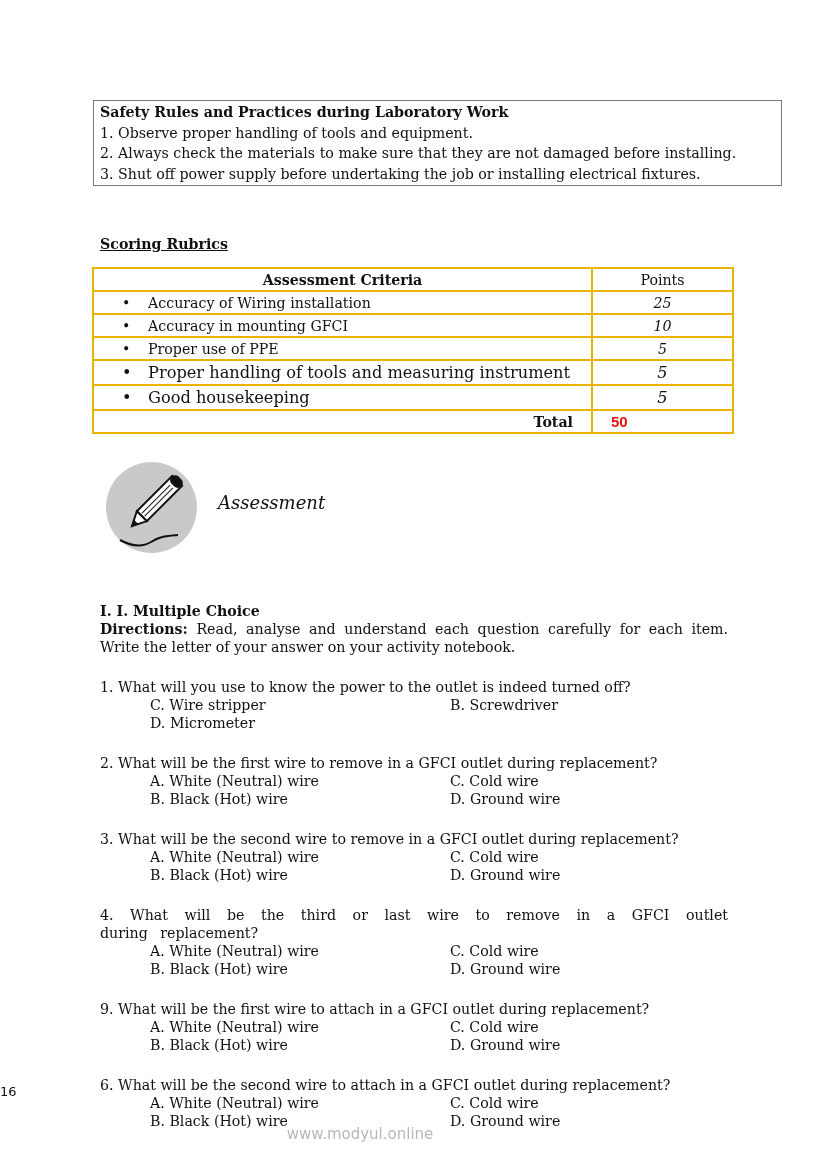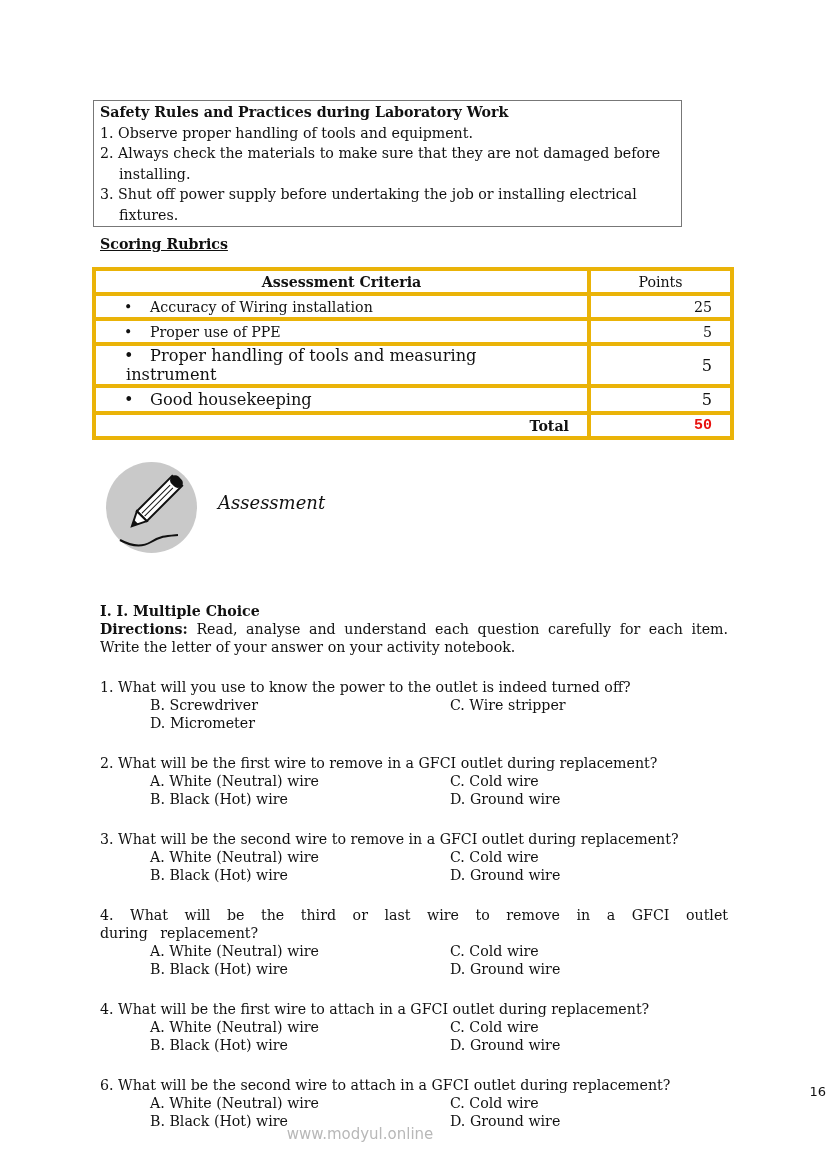--- a/index.html
+++ b/index.html
@@ -7,7 +7,7 @@
          font-family: "DejaVu Serif", "Liberation Serif", serif; color: #111; }
   .page { position: absolute; left: 0; top: 0; width: 826px; height: 1169px; }
 
-  .safety-box { position: absolute; left: 93px; top: 100px; width: 589px;
+  .safety-box { position: absolute; left: 93px; top: 100px; width: 689px;
                 border: 1px solid #777; padding: 1px 6px 1px 6px; box-sizing: border-box;
                 font-size: 14.2px; line-height: 20.5px; }
   .safety-box .title { font-weight: bold; }

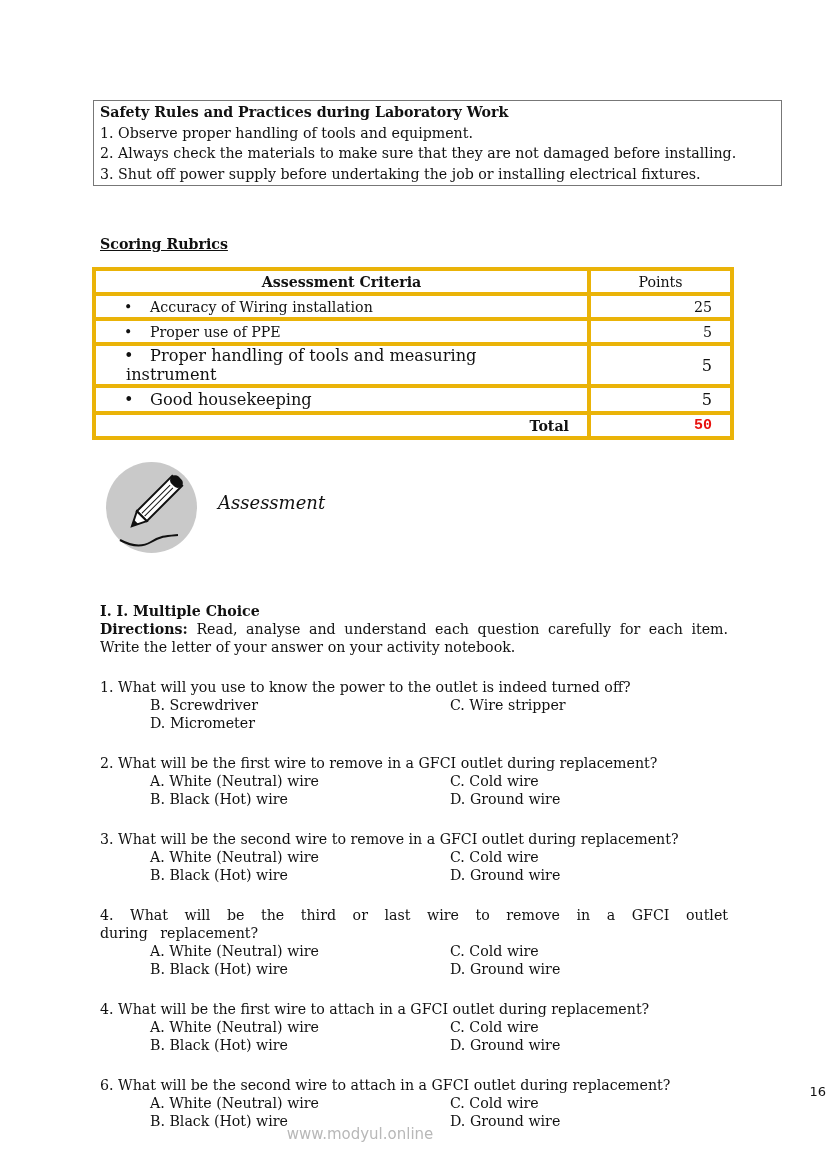--- a/index.html
+++ b/index.html
@@ -18,7 +18,7 @@
 
   table.rubric { position: absolute; left: 92px; top: 267px; width: 642px;
                  border-collapse: collapse; font-size: 14.2px; }
-  table.rubric td, table.rubric th { border: 4px solid #eab308; padding: 0 18px; height: 21px; }
+  table.rubric td, table.rubric th { border: 2px solid #eab308; padding: 0 18px; height: 21px; }
   table.rubric th { font-weight: bold; text-align: center; }
   table.rubric th.pts { font-weight: normal; width: 103px; }
   table.rubric td.pts { text-align: right; }

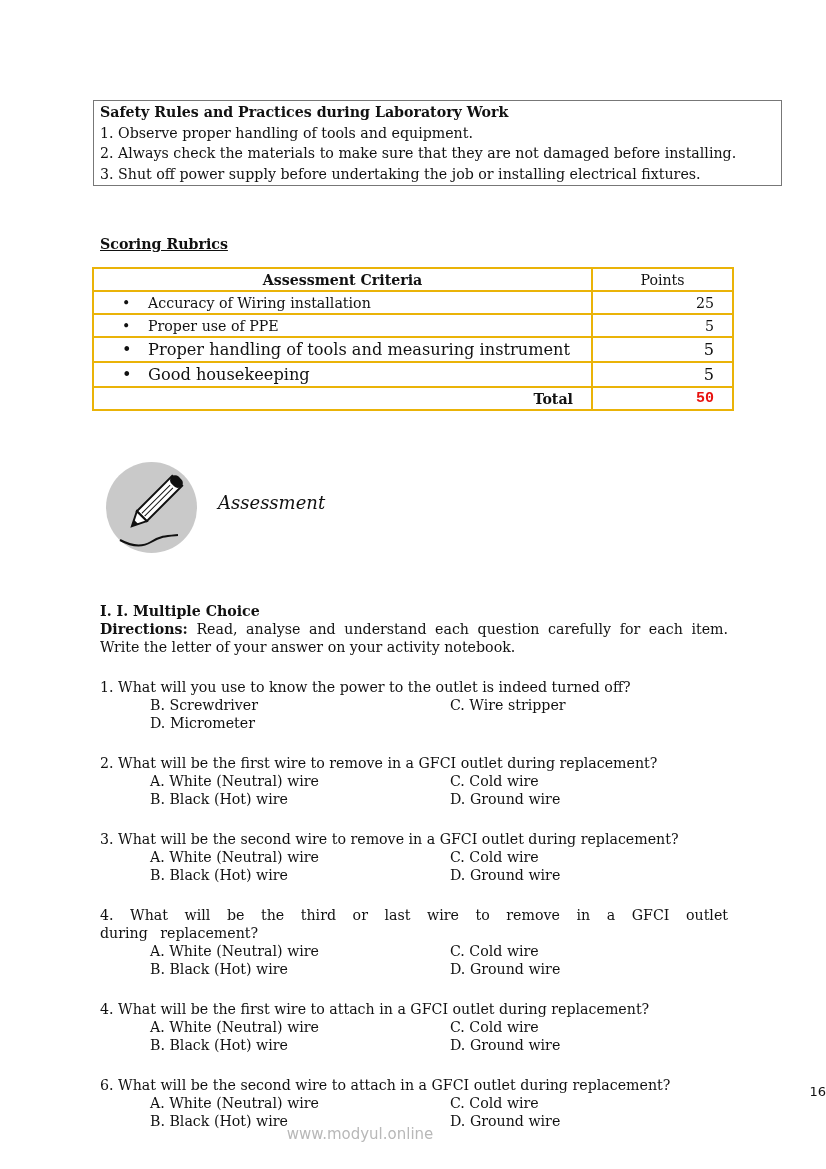--- a/index.html
+++ b/index.html
@@ -21,7 +21,7 @@
   table.rubric td, table.rubric th { border: 2px solid #eab308; padding: 0 18px; height: 21px; }
   table.rubric th { font-weight: bold; text-align: center; }
   table.rubric th.pts { font-weight: normal; width: 103px; }
-  table.rubric td.pts { text-align: right; }
+  table.rubric td.pts { text-align: center; font-style: italic; }
   table.rubric td.crit { padding-left: 30px; }
   table.rubric td.crit .bullet { display: inline-block; width: 26px; margin-left: -2px; }
   table.rubric tr.big td { font-size: 16.2px; height: 23px; }

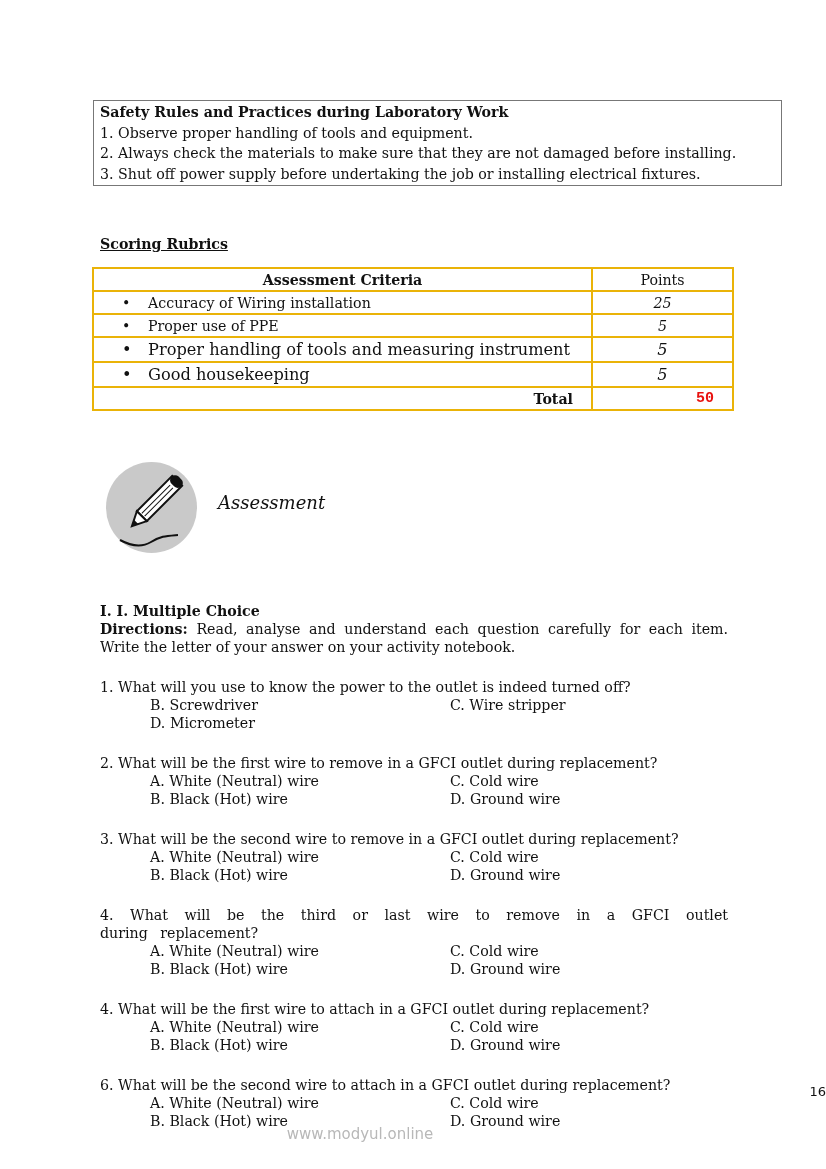--- a/index.html
+++ b/index.html
@@ -70,6 +70,10 @@
     <tr>
       <td class="crit"><span class="bullet">•</span><span>Accuracy of Wiring installation</span></td>
       <td class="pts">25</td>
+    </tr>
+    <tr>
+      <td class="crit"><span class="bullet">•</span><span>Accuracy in mounting GFCI</span></td>
+      <td class="pts">10</td>
     </tr>
     <tr>
       <td class="crit"><span class="bullet">•</span><span>Proper use of PPE</span></td>

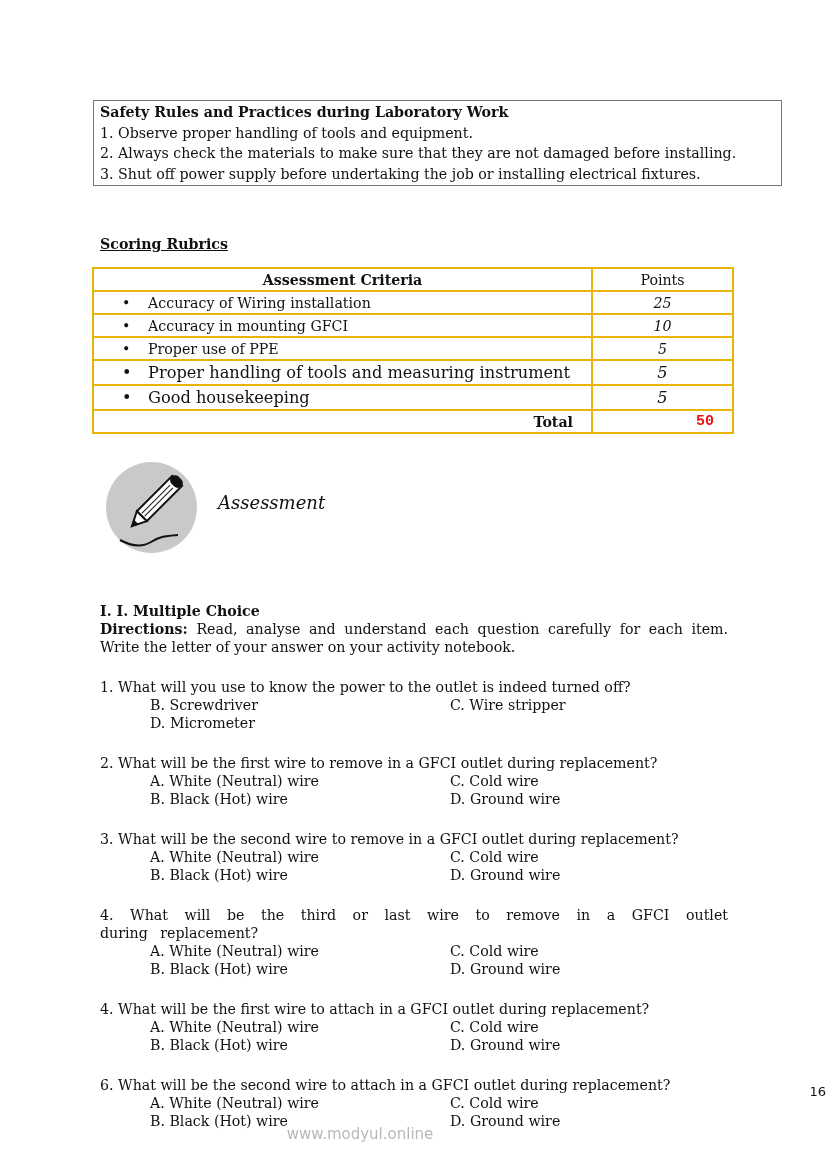--- a/index.html
+++ b/index.html
@@ -26,8 +26,8 @@
   table.rubric td.crit .bullet { display: inline-block; width: 26px; margin-left: -2px; }
   table.rubric tr.big td { font-size: 16.2px; height: 23px; }
   table.rubric td.total-label { text-align: right; font-weight: bold; margin-left: 7px; }
-  table.rubric td.total-val { text-align: right; font-weight: bold; color: #e8120f;
-                              font-family: Liberation Mono, monospace; font-size: 15px; }
+  table.rubric td.total-val { text-align: left; font-weight: bold; color: #e8120f;
+                              font-family: Liberation Sans, sans-serif; font-size: 15px; }
 
   .icon-circle { position: absolute; left: 106px; top: 462px; width: 91px; height: 91px;
                  border-radius: 50%; background: #c9c9c9; }

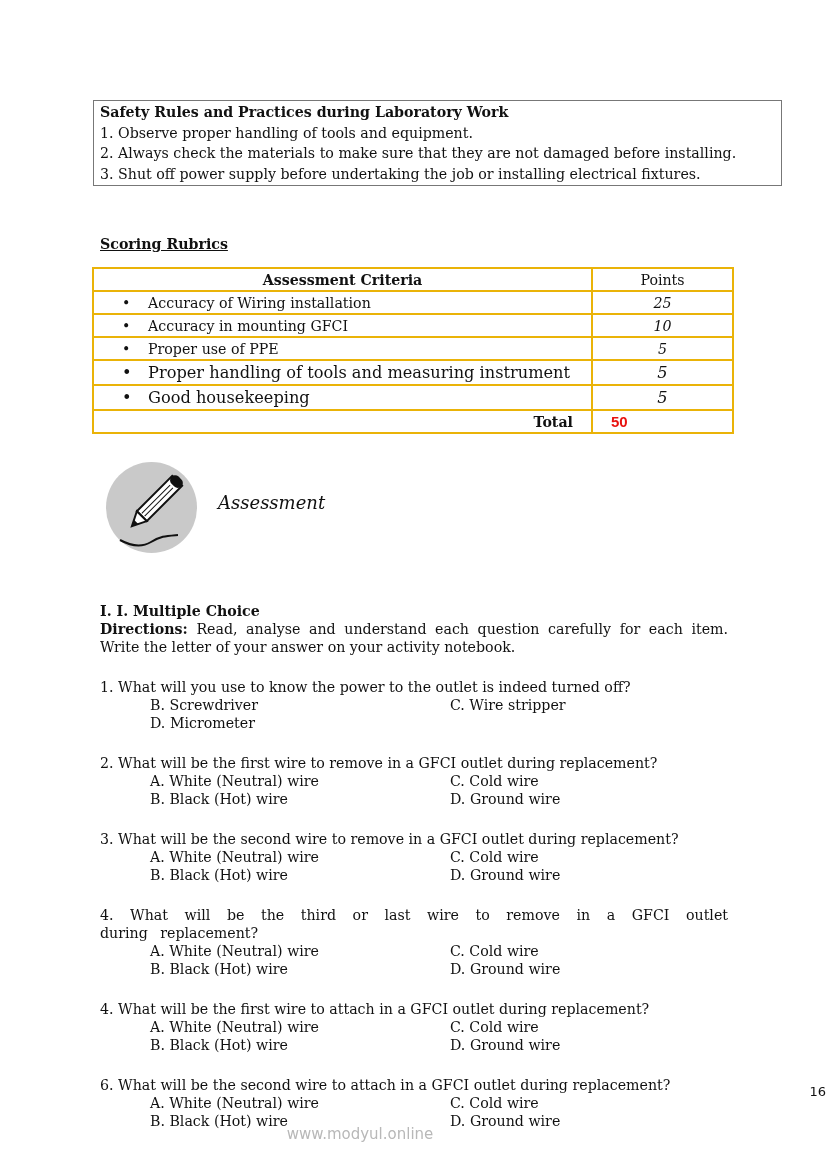--- a/index.html
+++ b/index.html
@@ -116,8 +116,8 @@
     <div class="q">
       <div class="stem">1. What will you use to know the power to the outlet is indeed turned off?</div>
       <div class="opts">
+        <div>C. Wire stripper</div>
         <div>B. Screwdriver</div>
-        <div>C. Wire stripper</div>
         <div>D. Micrometer</div>
       </div>
     </div>

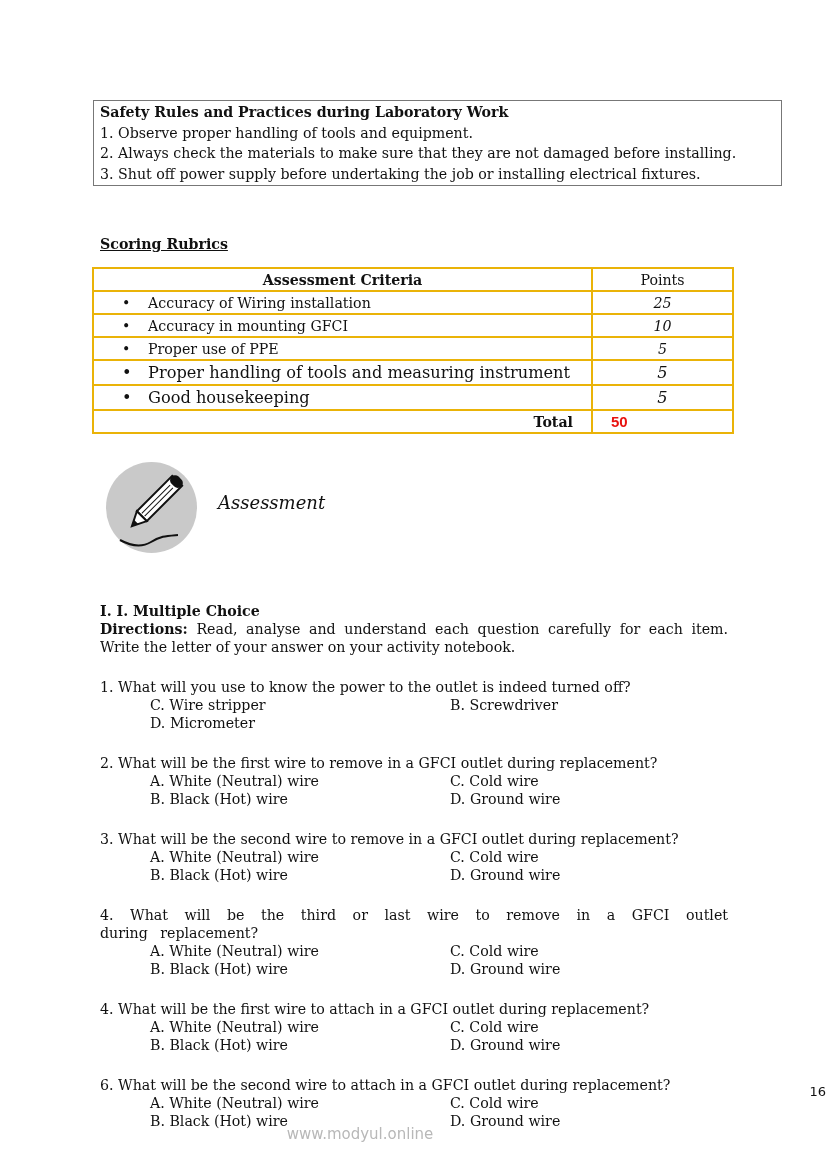--- a/index.html
+++ b/index.html
@@ -153,7 +153,7 @@
     </div>
 
     <div class="q">
-      <div class="stem">4. What will be the first wire to attach in a GFCI outlet during replacement?</div>
+      <div class="stem">9. What will be the first wire to attach in a GFCI outlet during replacement?</div>
       <div class="opts">
         <div>A. White (Neutral) wire</div>
         <div>C. Cold wire</div>

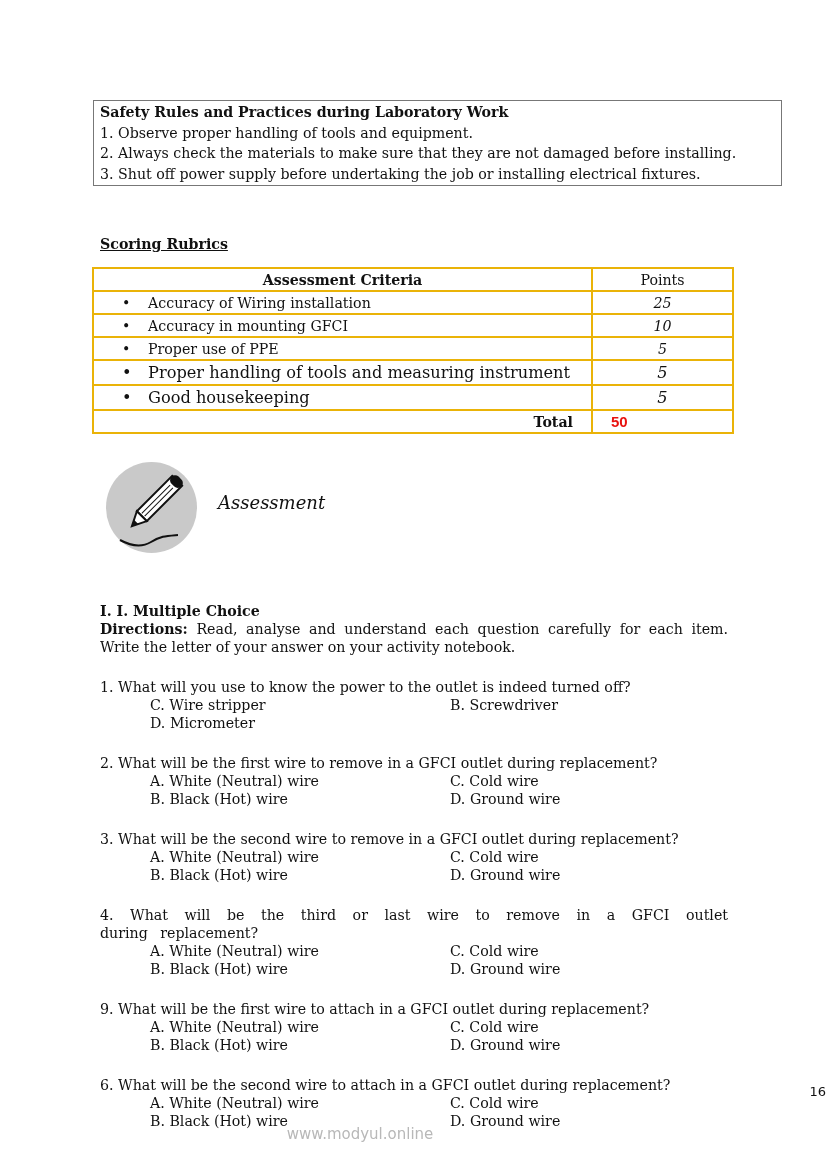--- a/index.html
+++ b/index.html
@@ -42,7 +42,7 @@
   .q .stem { text-align: justify; }
   .opts { display: grid; grid-template-columns: 300px 300px; padding-left: 50px; }
 
-  .page-num { position: absolute; left: 0; width: 826px; top: 1084px; text-align: right;
+  .page-num { position: absolute; left: 0; width: 826px; top: 1084px; text-align: left;
               font-family: "DejaVu Sans", sans-serif; font-size: 13px; }
   .watermark { position: absolute; left: 0; width: 720px; top: 1125px; text-align: center;
                font-family: "DejaVu Sans", sans-serif; font-size: 15px; color: #b8b8b8; }

